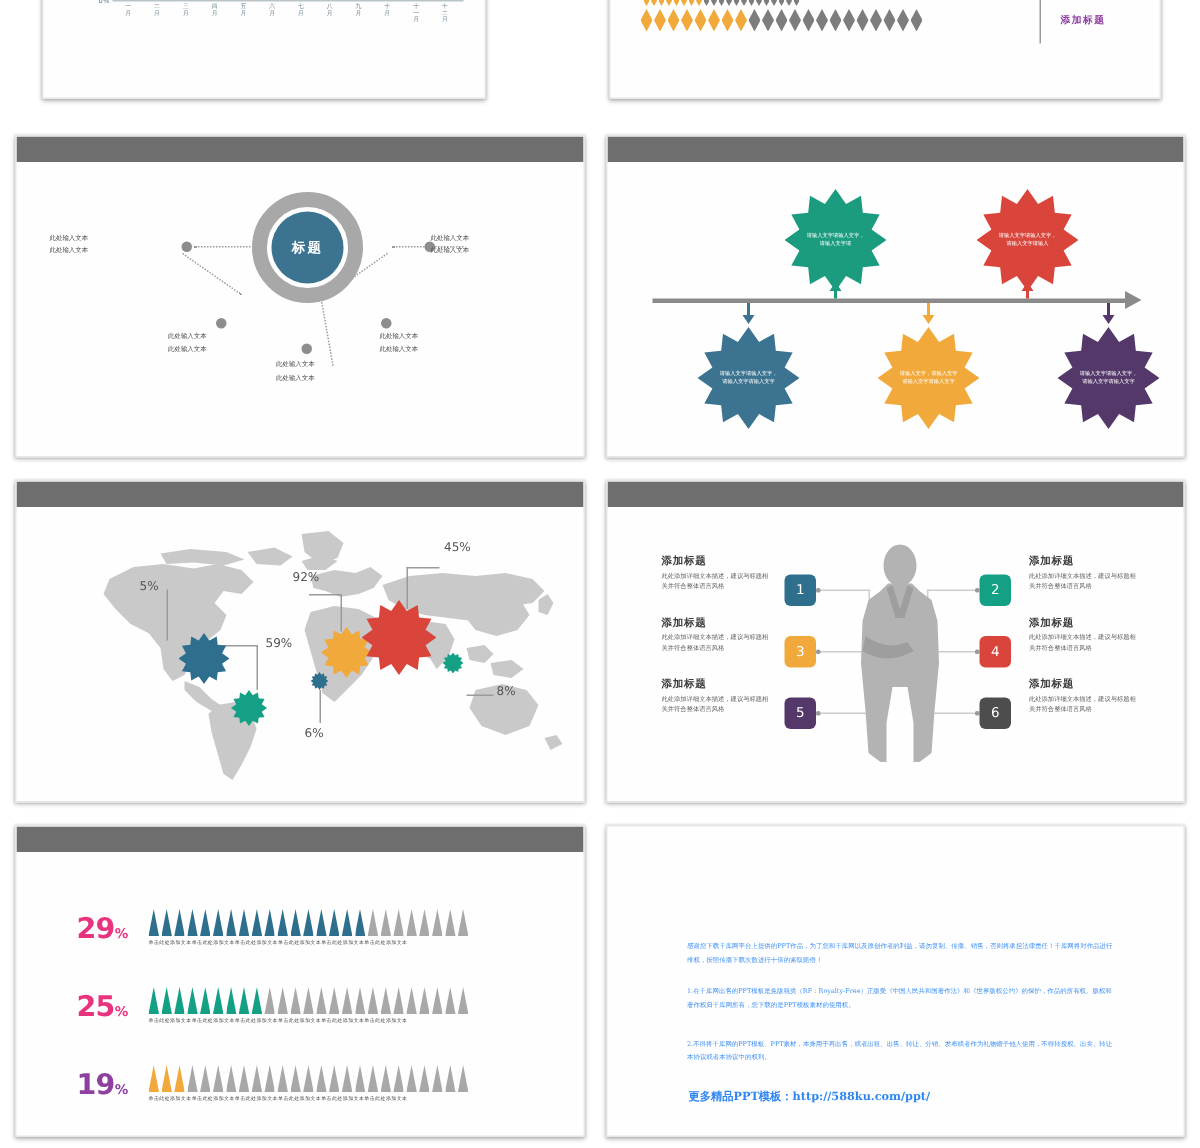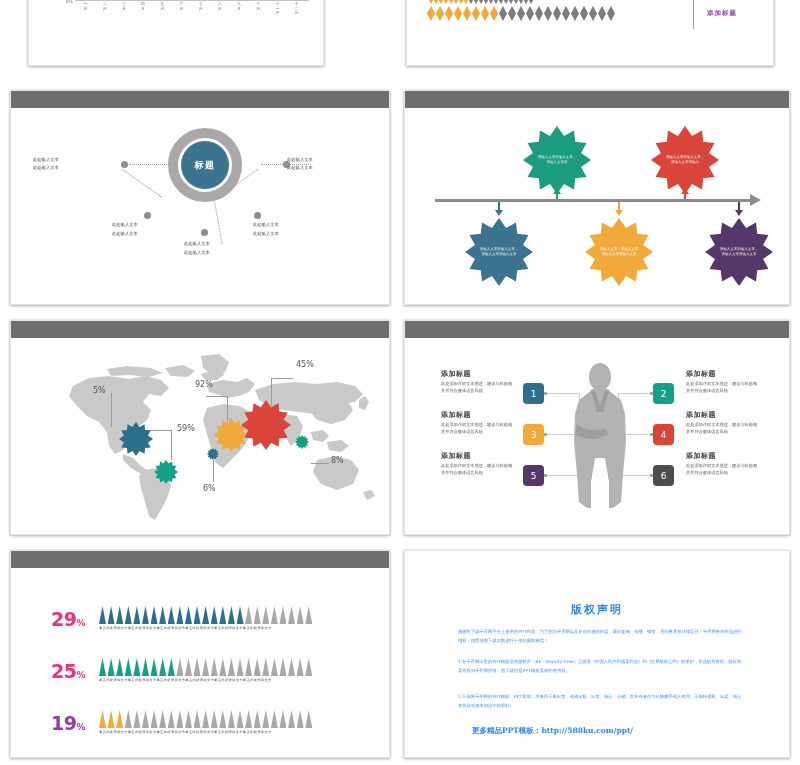--- a/index.html
+++ b/index.html
@@ -527,7 +527,6 @@
 
   <div class="slide" style="left:404px; top:550px; width:386px; height:208px;">
     <div class="slide-body">
-      <div class="cp-title" style="top:34px;">版权声明</div>
       <div class="cp-para" style="left:53px; top:59px; width:286px;">感谢您下载千库网平台上提供的PPT作品，为了您和千库网以及原创作者的利益，请勿复制、传播、销售，否则将承担法律责任！千库网将对作品进行维权，按照传播下载次数进行十倍的索取赔偿！</div>
       <div class="cp-para" style="left:53px; top:89px; width:286px;">1.在千库网出售的PPT模板是免版税类（RF：Royalty-Free）正版受《中国人民共和国著作法》和《世界版权公约》的保护，作品的所有权、版权和著作权归千库网所有，您下载的是PPT模板素材的使用权。</div>
       <div class="cp-para" style="left:53px; top:124px; width:286px;">2.不得将千库网的PPT模板、PPT素材，本身用于再出售，或者出租、出售、转让、分销、发布或者作为礼物赠予他人使用，不得转授权、出卖、转让本协议或者本协议中的权利。</div>

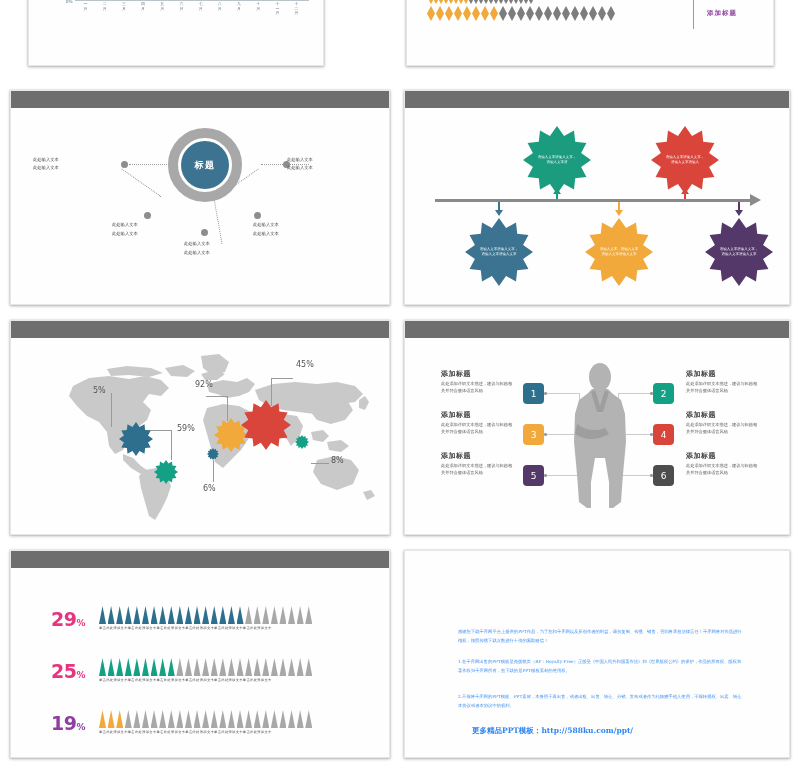--- a/index.html
+++ b/index.html
@@ -530,7 +530,7 @@
       <div class="cp-para" style="left:53px; top:59px; width:286px;">感谢您下载千库网平台上提供的PPT作品，为了您和千库网以及原创作者的利益，请勿复制、传播、销售，否则将承担法律责任！千库网将对作品进行维权，按照传播下载次数进行十倍的索取赔偿！</div>
       <div class="cp-para" style="left:53px; top:89px; width:286px;">1.在千库网出售的PPT模板是免版税类（RF：Royalty-Free）正版受《中国人民共和国著作法》和《世界版权公约》的保护，作品的所有权、版权和著作权归千库网所有，您下载的是PPT模板素材的使用权。</div>
       <div class="cp-para" style="left:53px; top:124px; width:286px;">2.不得将千库网的PPT模板、PPT素材，本身用于再出售，或者出租、出售、转让、分销、发布或者作为礼物赠予他人使用，不得转授权、出卖、转让本协议或者本协议中的权利。</div>
-      <div class="cp-url" style="left:67px; top:158px;">
+      <div class="cp-url" style="left:54px; top:158px;">
         <span>更多精品PPT模板：</span><span>http://588ku.com/ppt/</span>
       </div>
     </div>

